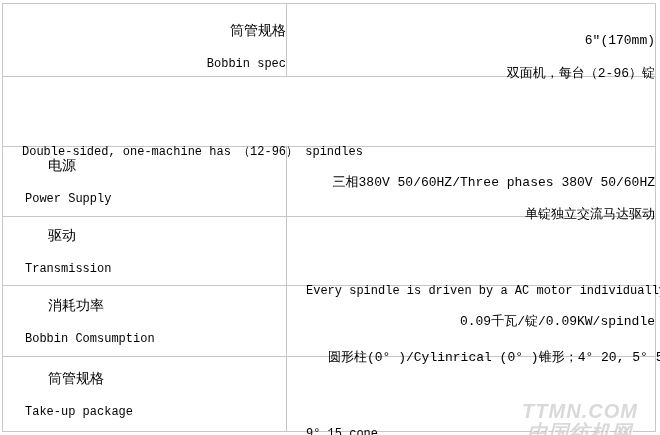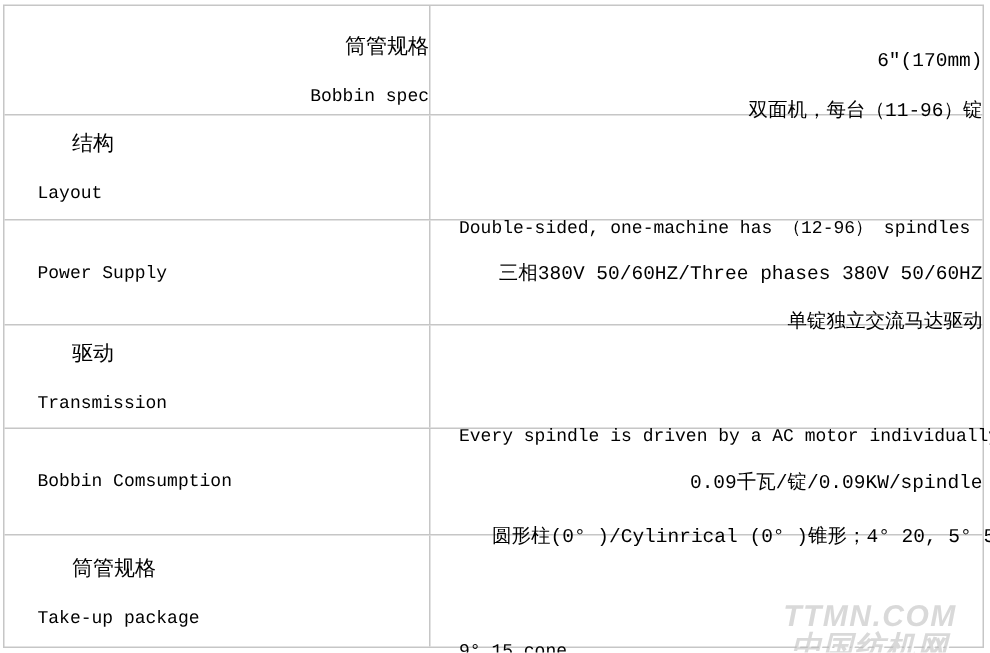--- a/index.html
+++ b/index.html
@@ -119,7 +119,7 @@
       <div class="lab-en">Layout</div>
     </div>
     <div class="cell value-cell">
-      <div class="vline1">双面机，每台（11-96）锭</div>
+      <div class="vline1">双面机，每台（2-96）锭</div>
       <div class="vline2">Double-sided, one-machine has （12-96） spindles</div>
     </div>
   </div>

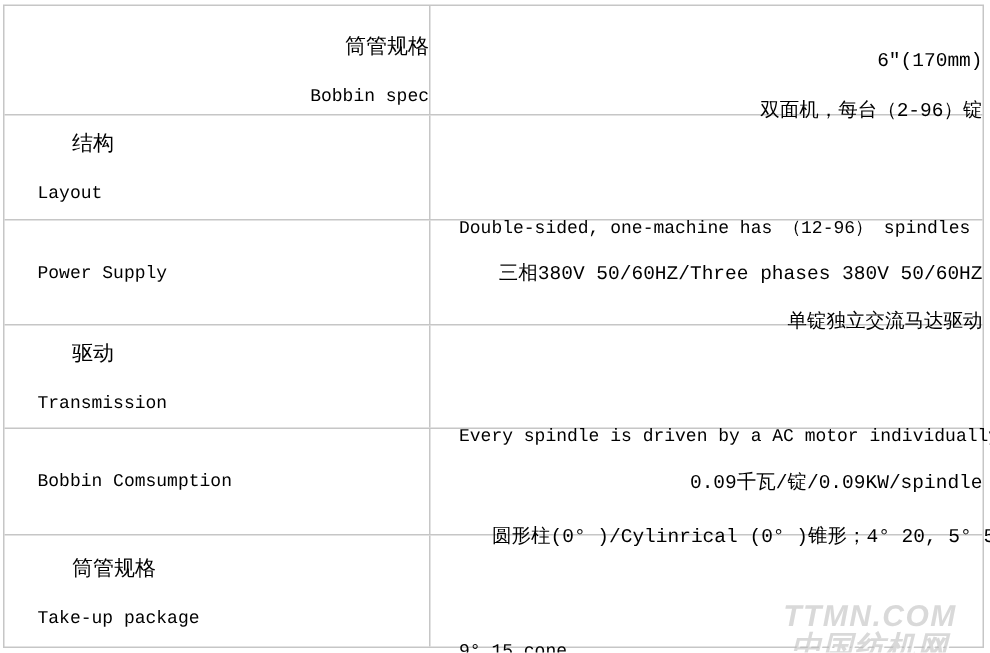--- a/index.html
+++ b/index.html
@@ -114,10 +114,6 @@
   </div>
 
   <div class="row r1">
-    <div class="cell label-cell">
-      <div class="lab-zh">结构</div>
-      <div class="lab-en">Layout</div>
-    </div>
     <div class="cell value-cell">
       <div class="vline1">双面机，每台（2-96）锭</div>
       <div class="vline2">Double-sided, one-machine has （12-96） spindles</div>

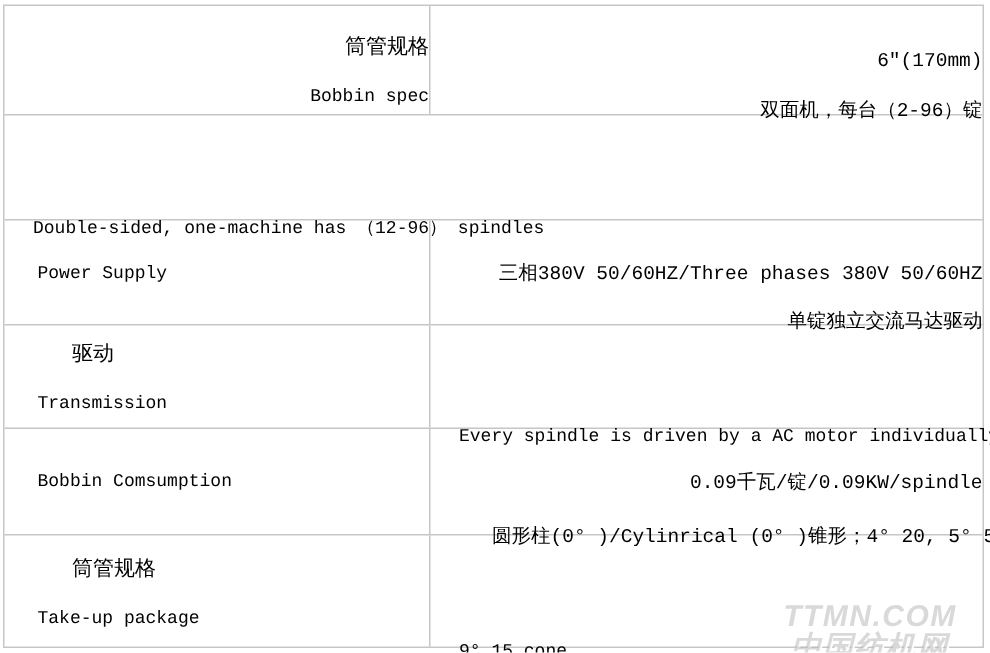--- a/index.html
+++ b/index.html
@@ -122,6 +122,7 @@
 
   <div class="row r2">
     <div class="cell label-cell">
+      <div class="lab-zh">电源</div>
       <div class="lab-en">Power Supply</div>
     </div>
     <div class="cell value-cell">

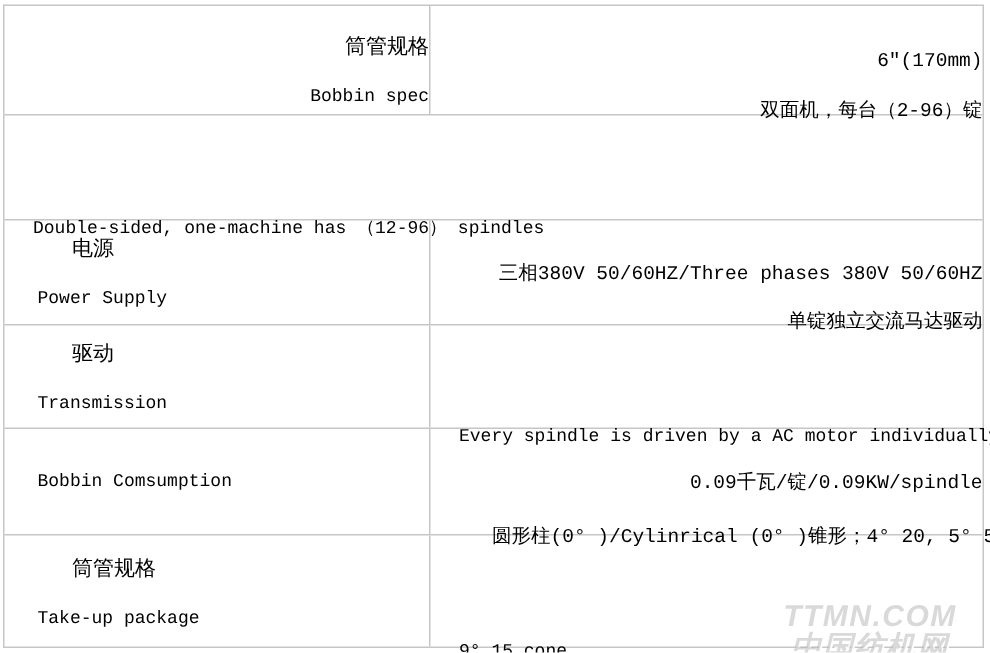--- a/index.html
+++ b/index.html
@@ -143,6 +143,7 @@
 
   <div class="row r4">
     <div class="cell label-cell">
+      <div class="lab-zh">消耗功率</div>
       <div class="lab-en">Bobbin Comsumption</div>
     </div>
     <div class="cell value-cell">

